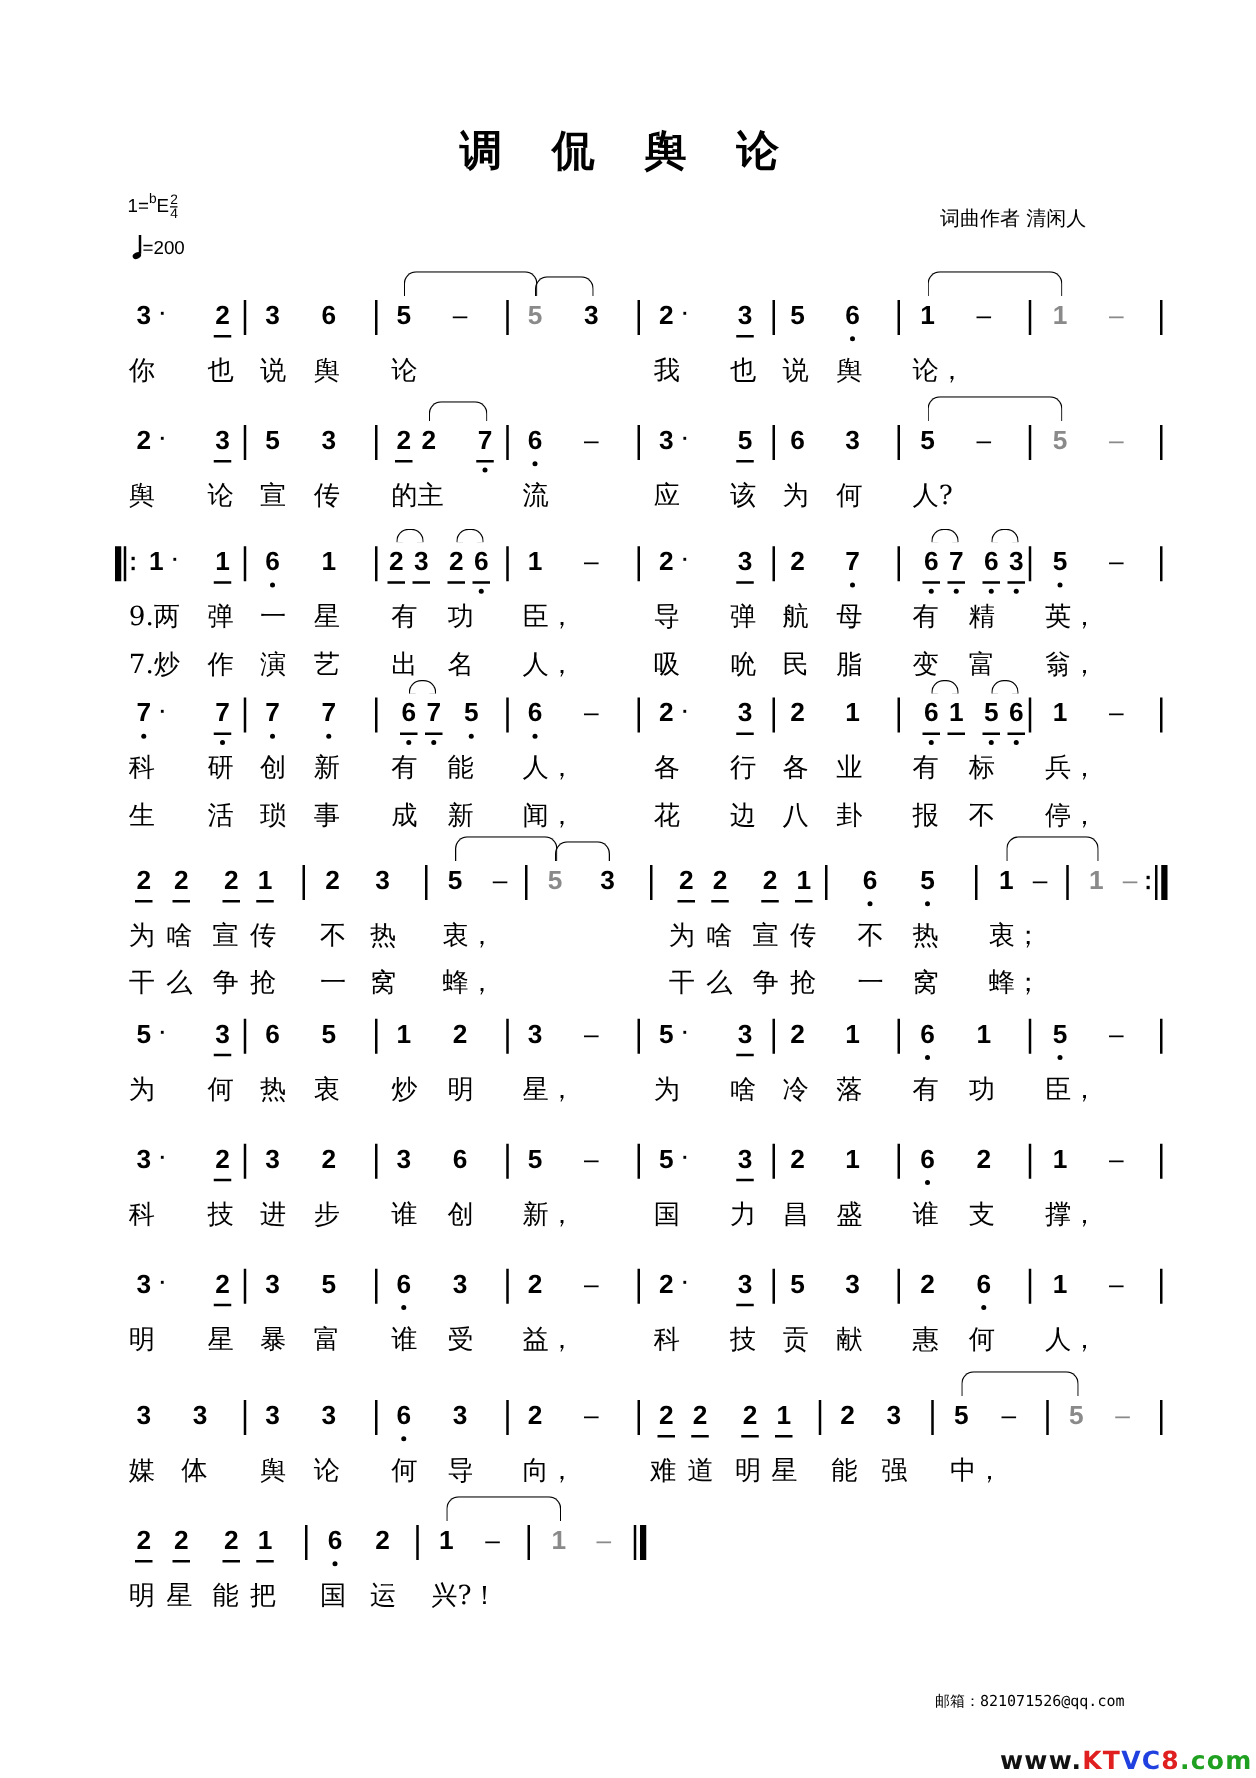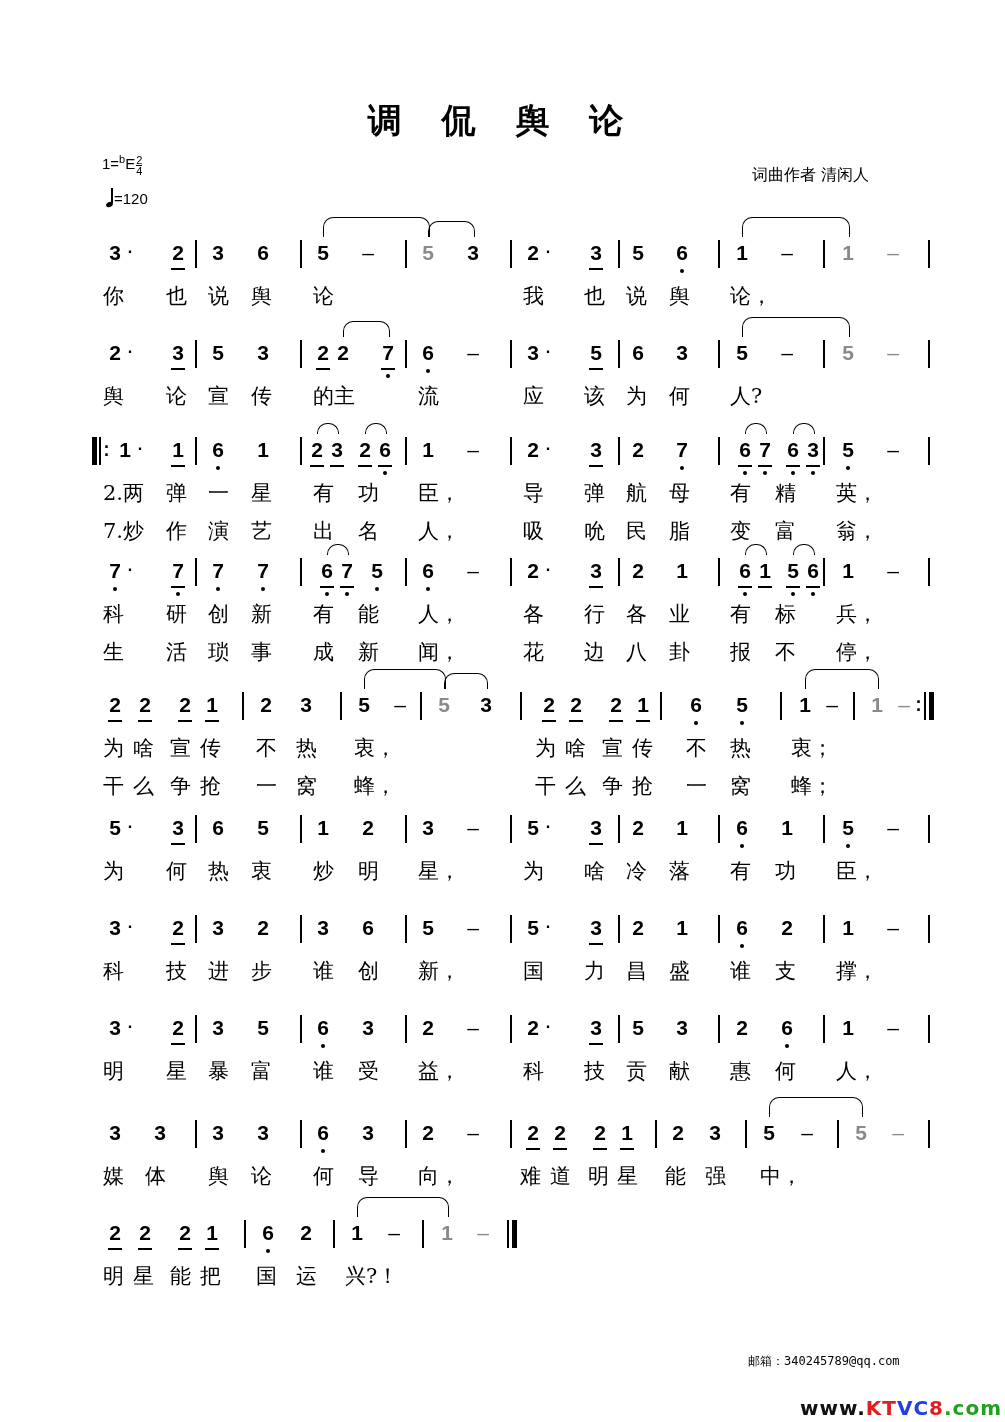--- a/index.html
+++ b/index.html
@@ -44,7 +44,7 @@
 </div>
 
 <div class="abs tempo">
-  <span class="note-icon"></span><span>=120</span>
+  <span class="note-icon"></span><span>=200</span>
 </div>
 
 <div class="abs author">词曲作者 清闲人</div>

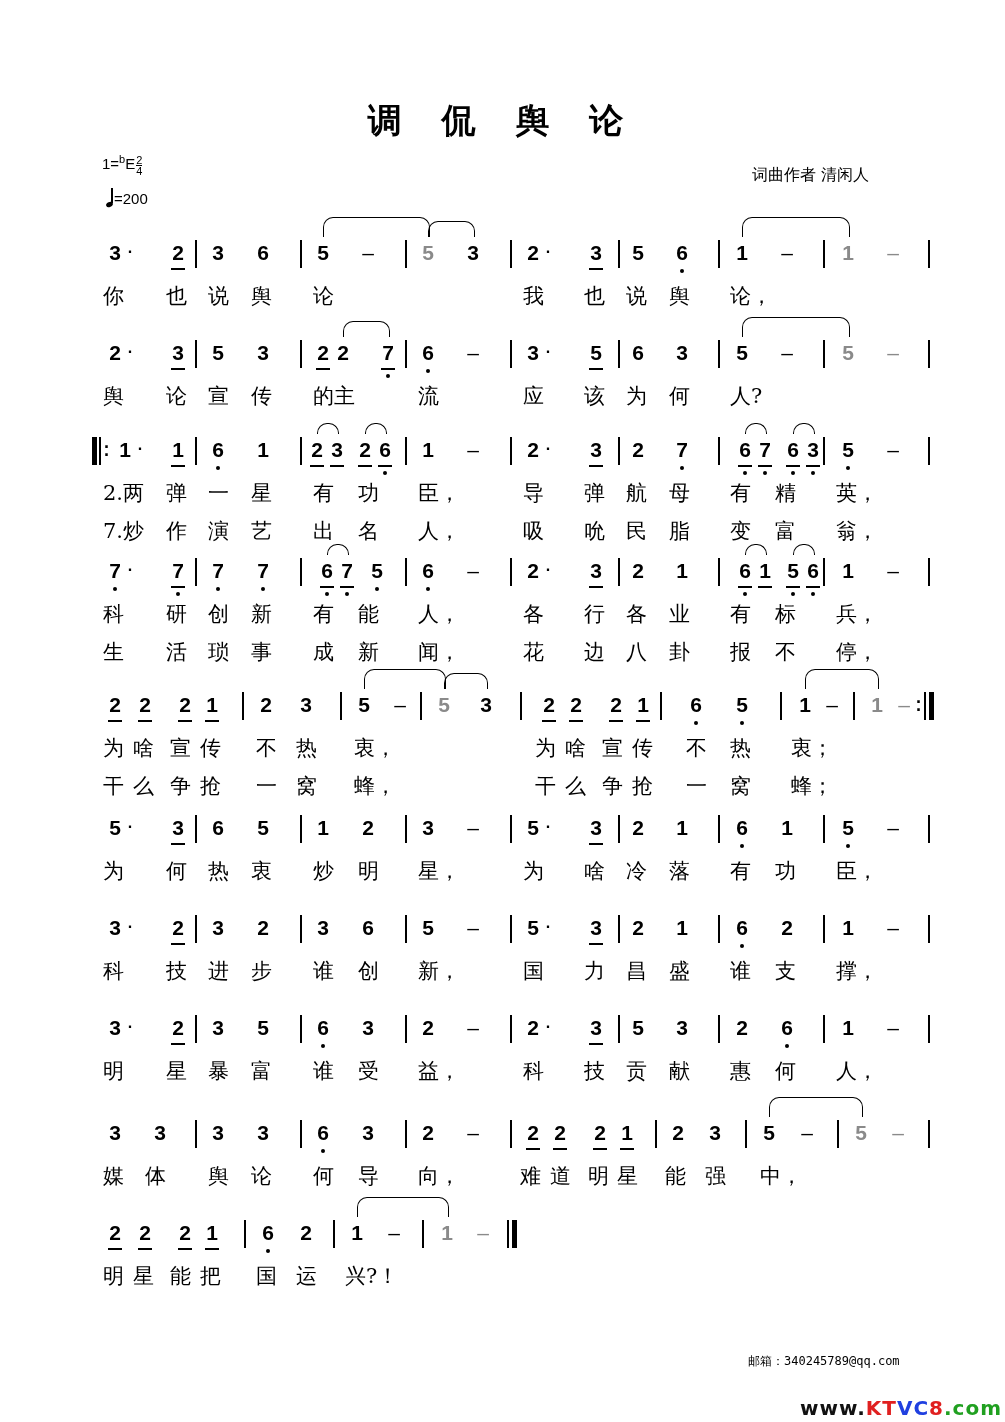--- a/index.html
+++ b/index.html
@@ -171,7 +171,7 @@
       <div class="tie" style="left: 793px; width: 20px; top: -12px; height: 10px;"></div>
     </div>
     <div class="lyr" style="top: 479px;">
-      <span style="left: 103px;">2.两</span>
+      <span style="left: 103px;">9.两</span>
       <span style="left: 166px;">弹</span>
       <span style="left: 208px;">一</span>
       <span style="left: 251px;">星</span>

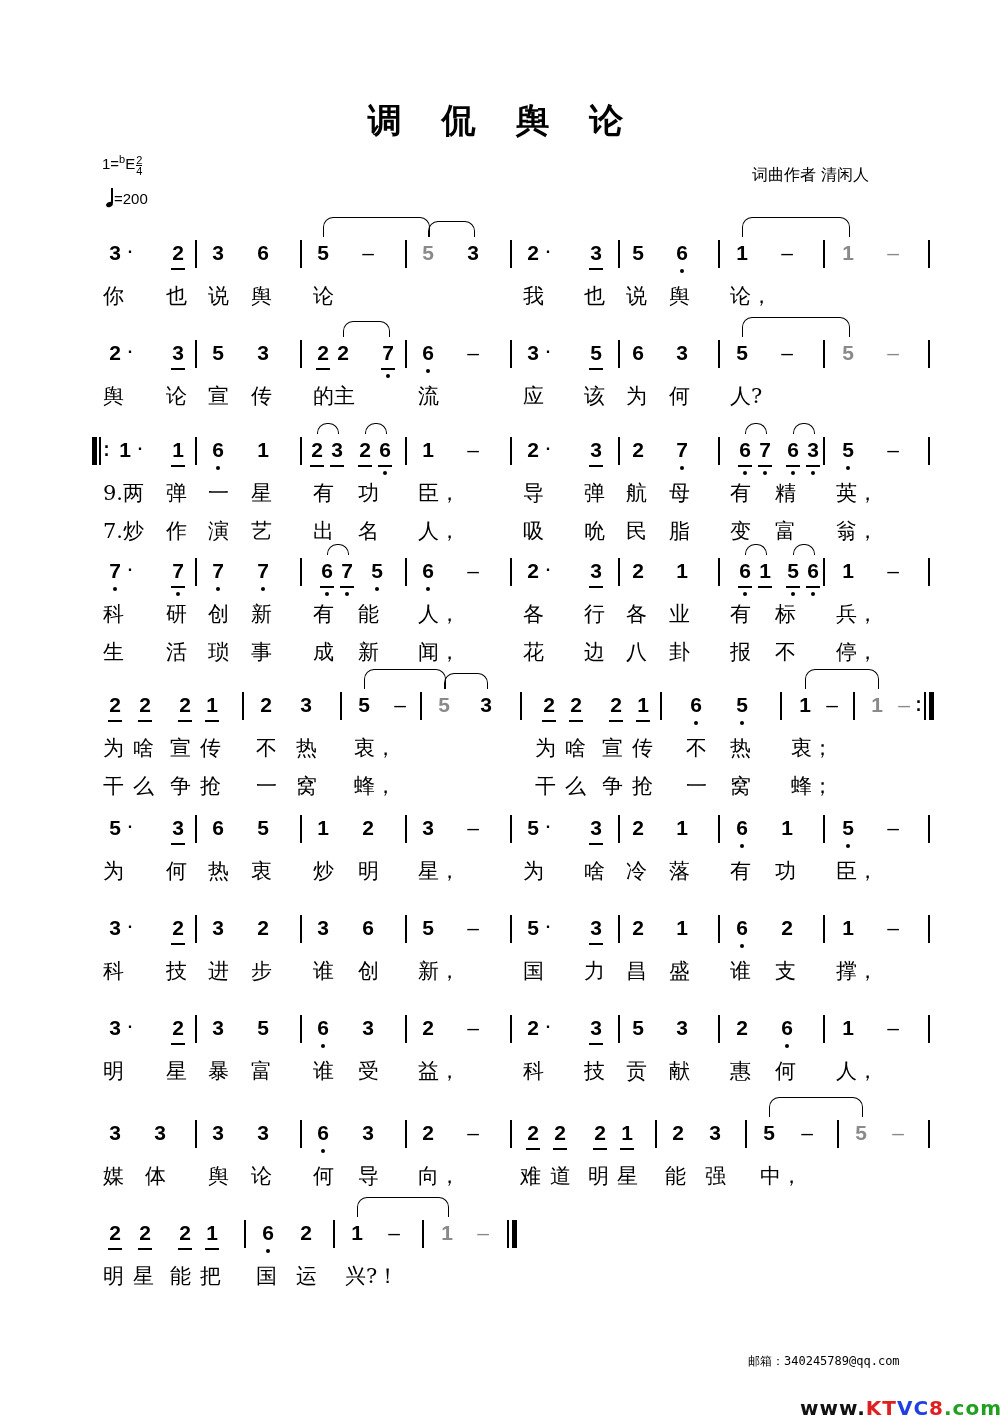--- a/index.html
+++ b/index.html
@@ -533,7 +533,7 @@
     </div>
   </div>
 
-<div class="abs footer-email">邮箱：340245789@qq.com</div>
+<div class="abs footer-email">邮箱：821071526@qq.com</div>
 <div class="abs footer-site">
   <span style="color:#111">www.</span><span style="color:#e02020">K</span><span style="color:#e02020">T</span><span style="color:#2040e0">V</span><span style="color:#2040e0">C</span><span style="color:#e02020">8</span><span style="color:#20a020">.com</span>
 </div>

